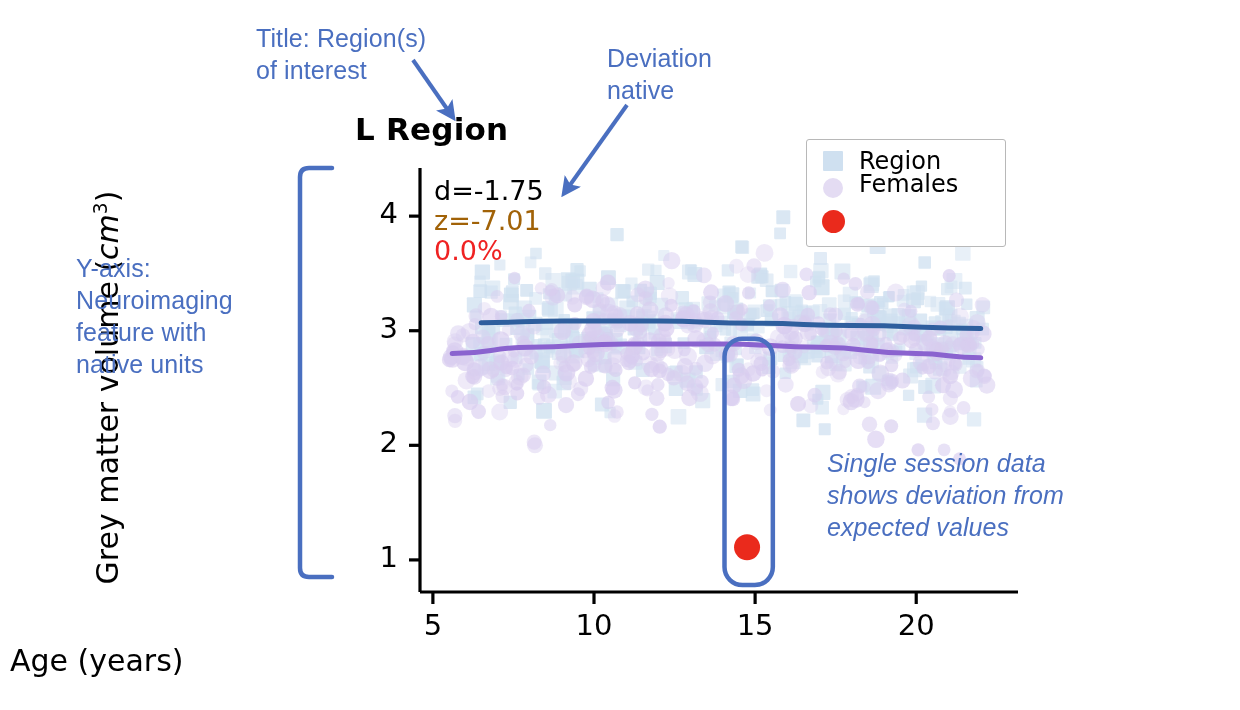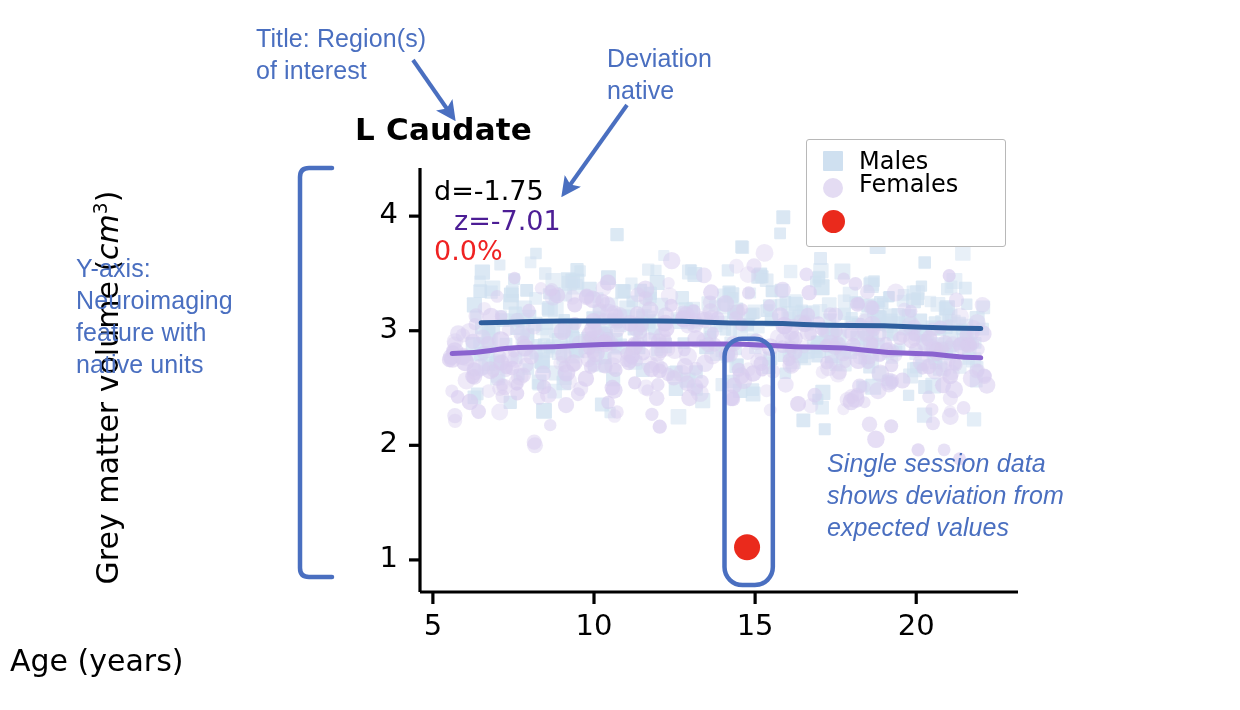--- a/index.html
+++ b/index.html
@@ -1068,7 +1068,7 @@
     </svg>
   </div>
 
-  <div class="plot-text" id="plot-title">L Caudate</div>
+  <div class="plot-text" id="plot-title">L Region</div>
 
   <div class="dev-line" id="dev-d">d=-1.75</div>
   <div class="dev-line" id="dev-z">z=-7.01</div>

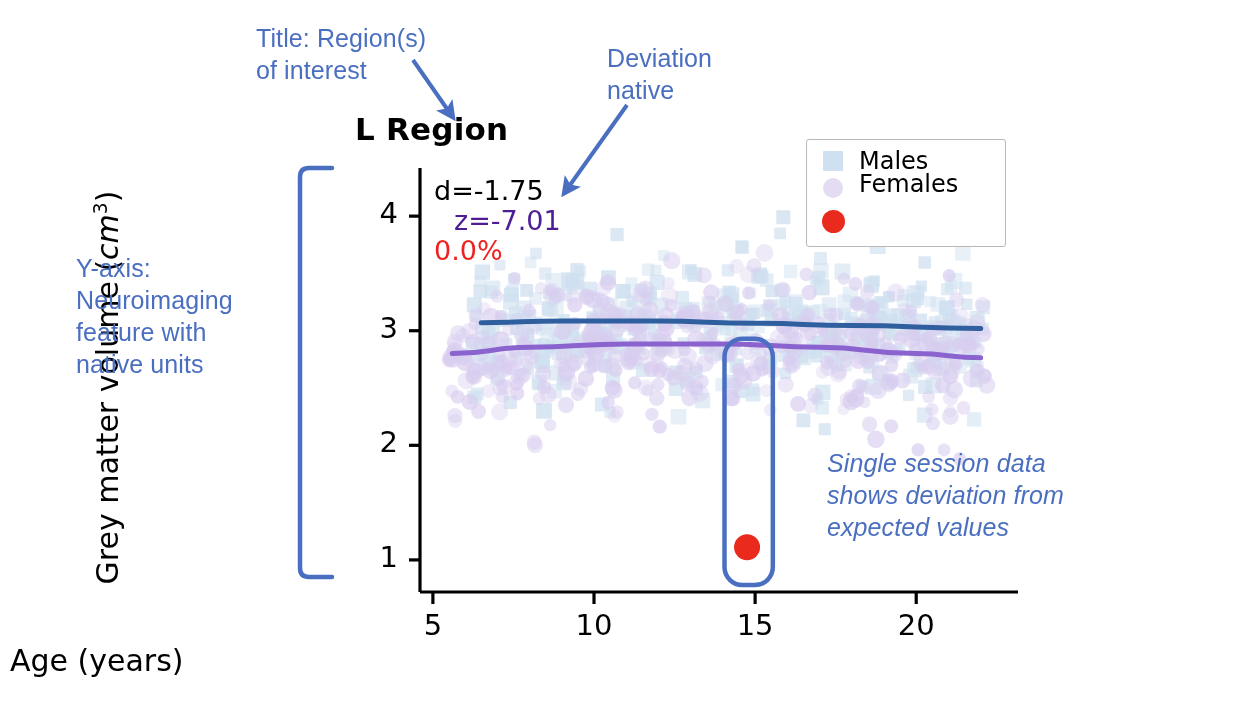--- a/index.html
+++ b/index.html
@@ -1098,7 +1098,7 @@
       <div class="legend-marker-cell">
         <span class="lm-square"></span>
       </div>
-      <span class="legend-label">Males</span>
+      <span class="legend-label">Region</span>
     </div>
     <div class="legend-row" id="legend-row-1">
       <div class="legend-marker-cell">

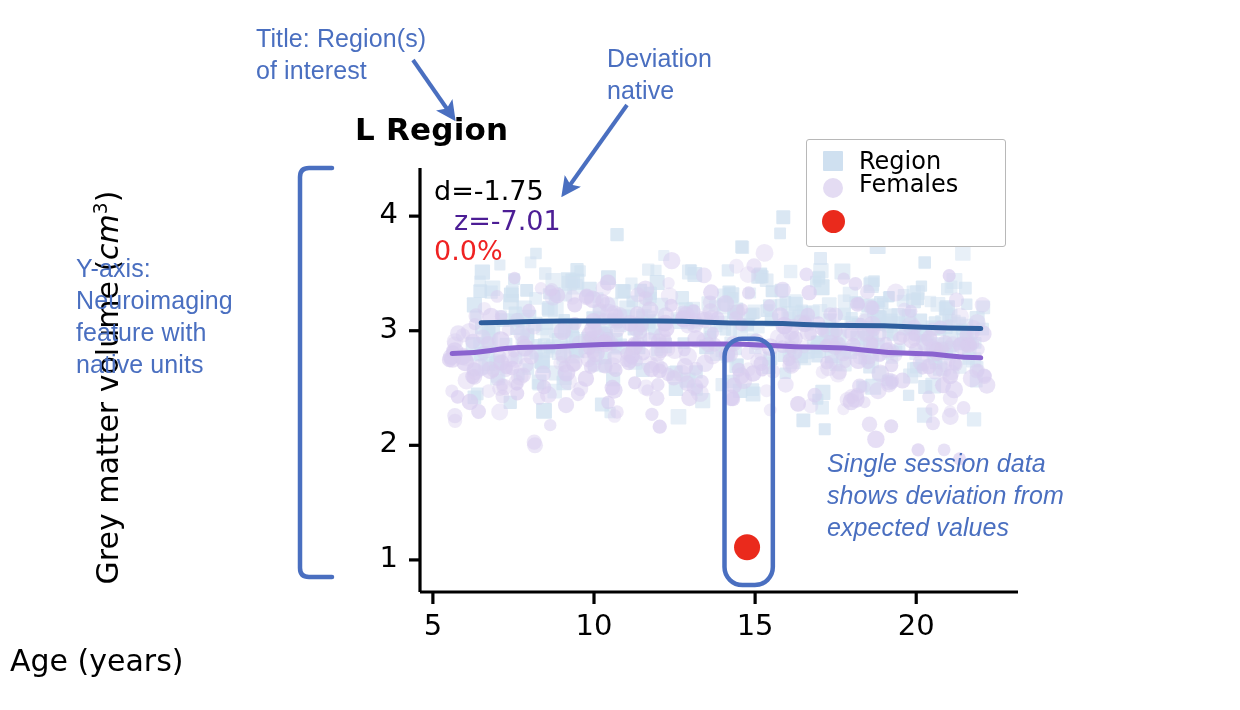--- a/index.html
+++ b/index.html
@@ -67,7 +67,7 @@
     white-space: nowrap;
   }
   #dev-d { left: 434px; top: 175px; color: #000000; }
-  #dev-z { left: 454px; top: 205px; color: #4c1d95; }
+  #dev-z { left: 434px; top: 205px; color: #a16207; }
   #dev-p { left: 434px; top: 235px; color: #ef2222; }
 
   .tick-label {

